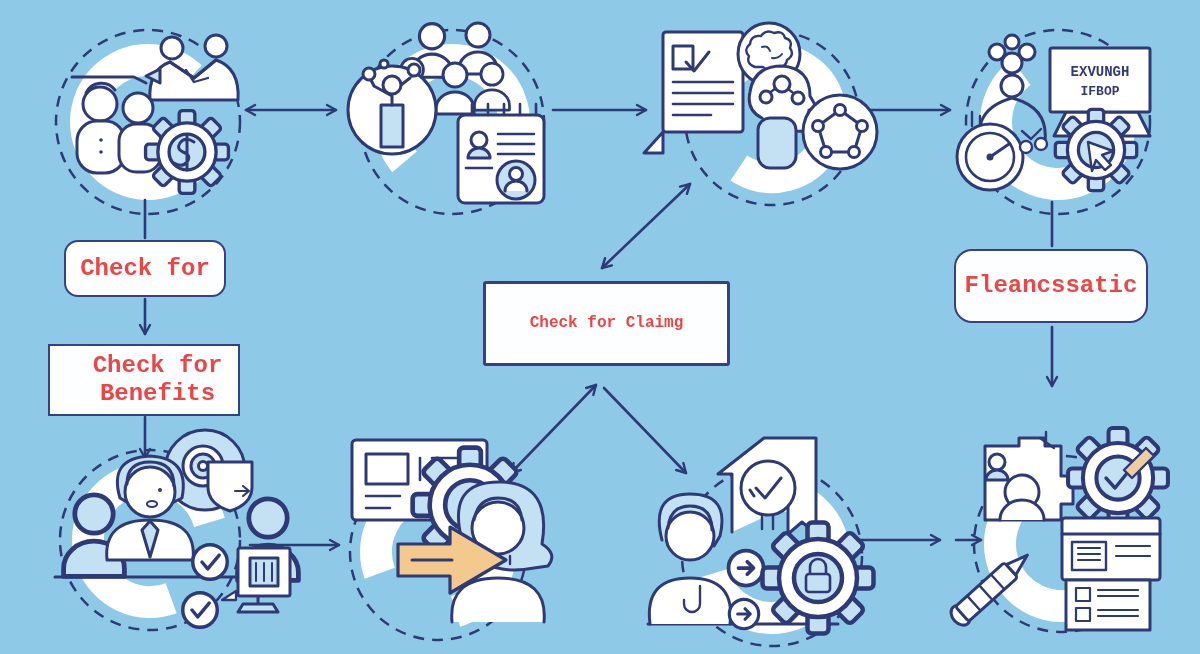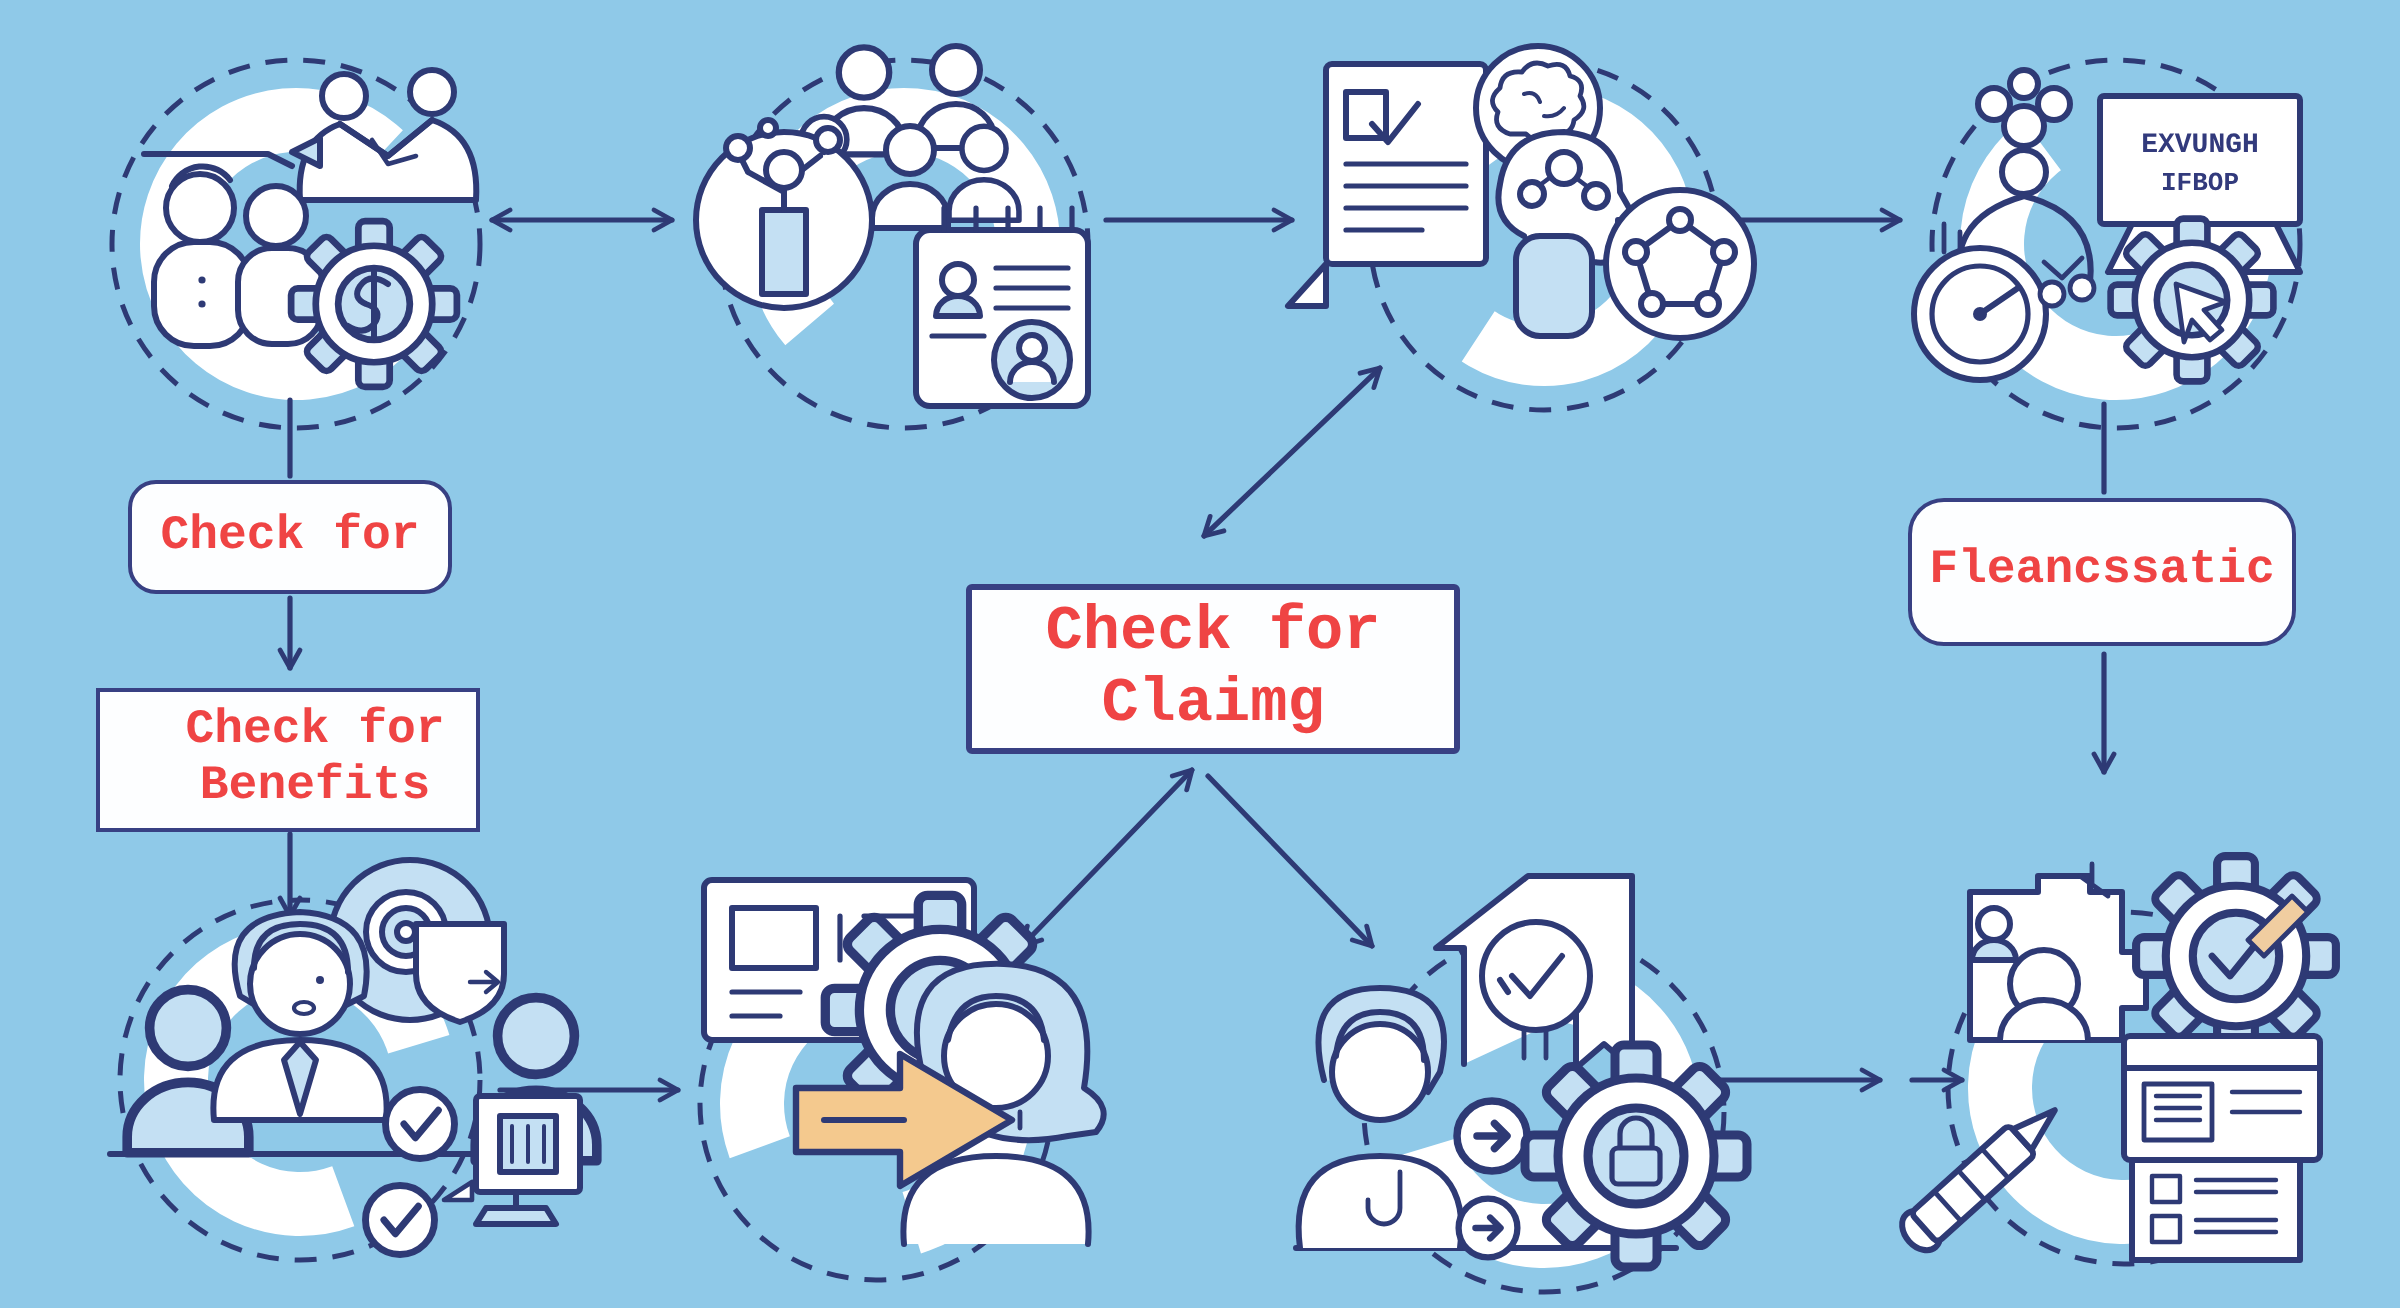--- a/index.html
+++ b/index.html
@@ -21,7 +21,7 @@
   }
   .box-check-for{left:64px;top:240px;width:162px;height:57px;font-size:24px;border-radius:14px;}
   .box-check-benefits{left:48px;top:344px;width:192px;height:72px;font-size:24px;padding-left:27px;}
-  .box-center{left:483px;top:292px;width:247px;height:85px;font-size:31px;border-width:3px;border-radius:3px;}
+  .box-center{left:483px;top:281px;width:247px;height:85px;font-size:16px;border-width:3px;border-radius:3px;}
   .box-right{left:954px;top:249px;width:194px;height:74px;font-size:24px;border-radius:18px;}
 </style>
 </head>

